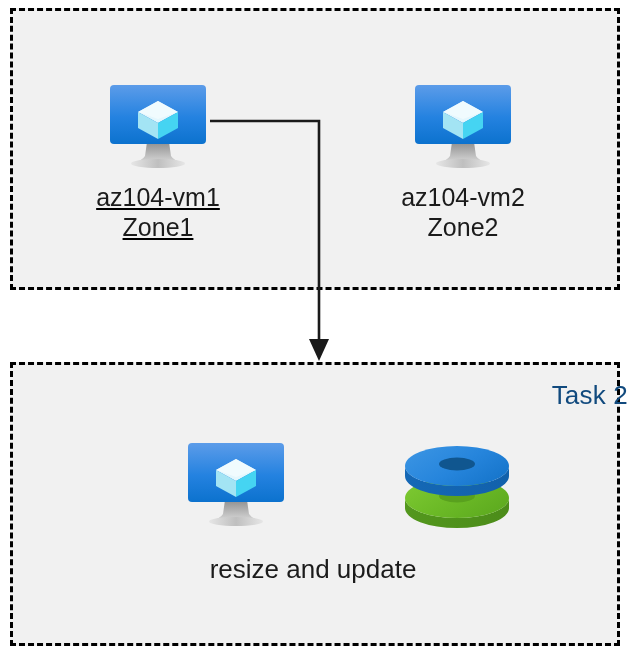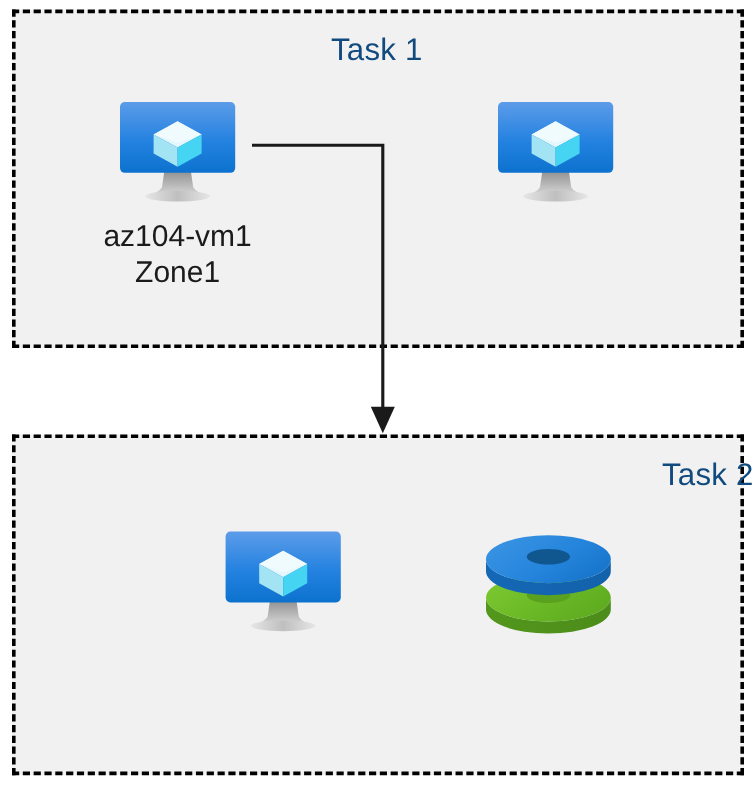--- a/index.html
+++ b/index.html
@@ -112,7 +112,6 @@
 
   <div id="task1-box" class="task-box"></div>
 
-  <div id="task1-title" class="task-title">Task 1</div>
 
   <div id="node-vm1" class="node">
     <svg class="vm-icon" width="104" height="90" viewBox="0 0 104 90">

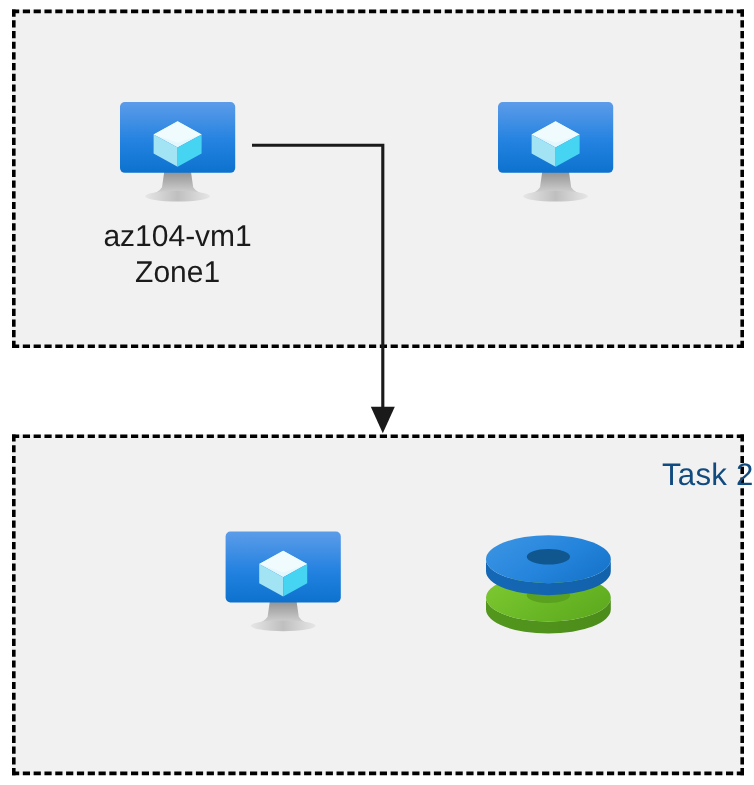--- a/index.html
+++ b/index.html
@@ -63,7 +63,7 @@
     width: 200px;
     text-align: center;
   }
-  #node-vm1 { left: 48px;  top: 82px; }
+  #node-vm1 { left: 58px;  top: 82px; text-decoration: underline; }
   #node-vm2 { left: 363px; top: 82px; }
   #node-task2 { left: 113px; top: 440px; width: 400px; }
 

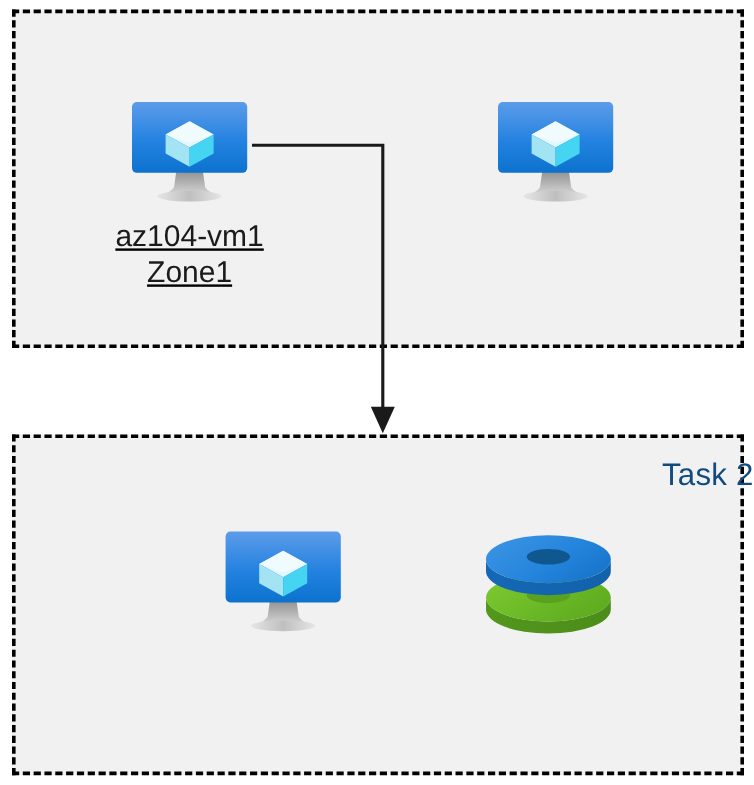--- a/index.html
+++ b/index.html
@@ -176,6 +176,8 @@
         <polygon points="52,19 72,30 52,37 32,30" fill="#F2FBFE" opacity="0.85"></polygon>
       </g>
     </svg>
+    <div class="node-label">az104-vm2
+Zone2</div>
   </div>
 
   <div id="task2-box" class="task-box"></div>

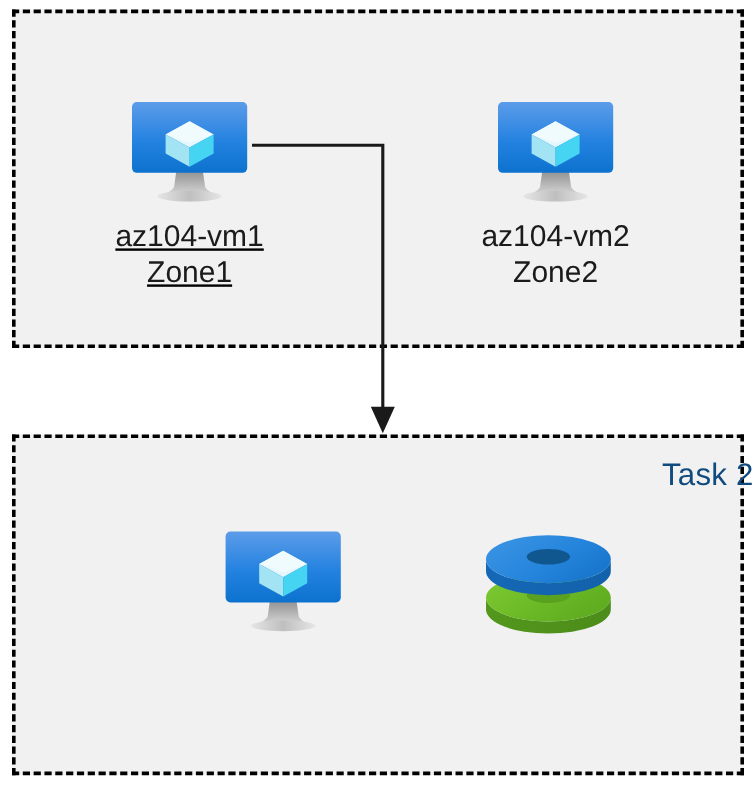--- a/index.html
+++ b/index.html
@@ -250,6 +250,7 @@
         </g>
       </svg>
     </div>
+    <div class="node-label">resize and update</div>
   </div>
 
   <svg id="connector" viewBox="0 0 628 654">

